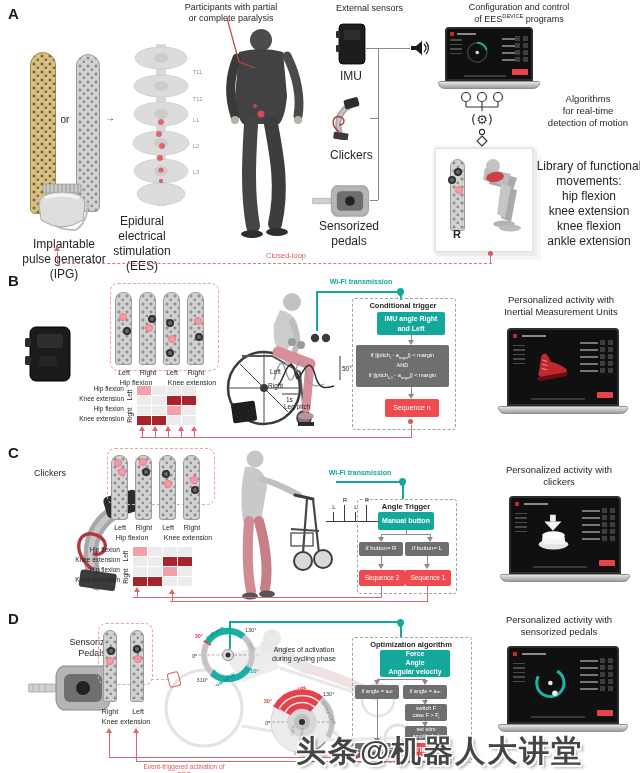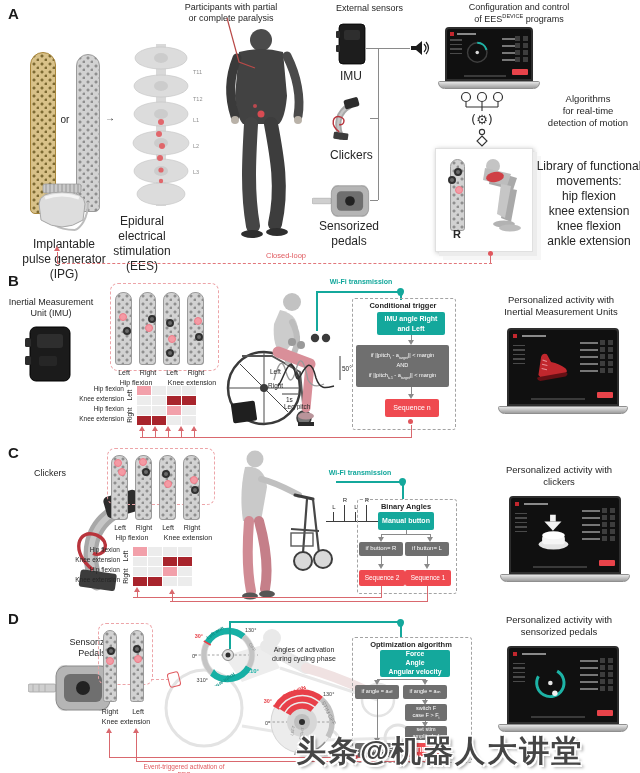--- a/index.html
+++ b/index.html
@@ -277,8 +277,6 @@
   <div class="t f75 red-t" style="left:240px;top:251px;width:92px">Closed-loop</div>
 
   <div class="panel-letter" style="left:8px;top:272px">B</div>
-  <div class="t f9" style="left:3px;top:297px;width:96px">Inertial Measurement
-Unit (IMU)</div>
   <svg style="position:absolute;left:25px;top:326px" width="46" height="56">
     <rect x="5" y="1" width="40" height="54" rx="6" fill="#1b1b1b" stroke="#000"></rect>
     <rect x="0" y="12" width="6" height="9" rx="1.5" fill="#2c2c2c"></rect>

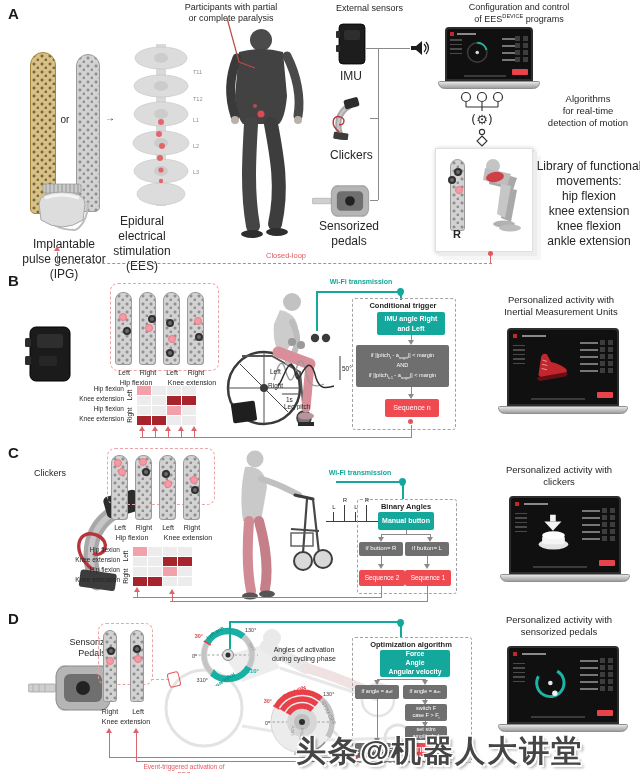--- a/index.html
+++ b/index.html
@@ -549,7 +549,7 @@
   <div class="teal-line" style="left:402px;top:485px;width:1.6px;height:14px"></div>
 
   <div class="dash-gray" style="left:357px;top:499px;width:98px;height:93px"></div>
-  <div class="t f75 bold" style="left:360px;top:502px;width:92px">Binary Angles</div>
+  <div class="t f75 bold" style="left:360px;top:502px;width:92px">Angle Trigger</div>
   <div class="box teal-bg f7 bold" style="left:378px;top:512px;width:56px;height:18px">Manual button</div>
   <div class="vline" style="left:406px;top:530px;height:4px"></div>
   <div class="hline" style="left:381px;top:534px;width:50px"></div>

